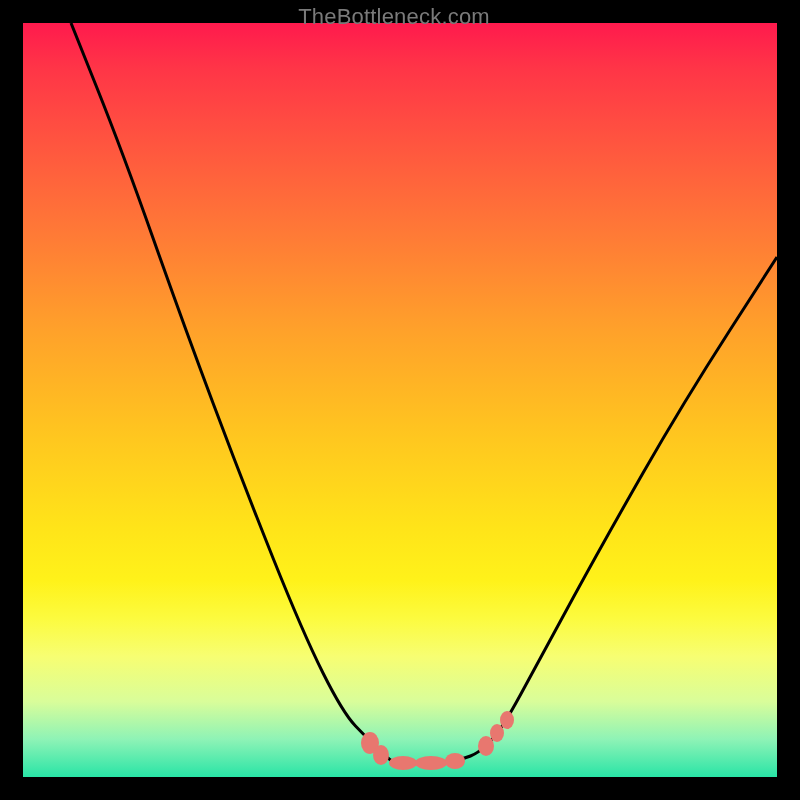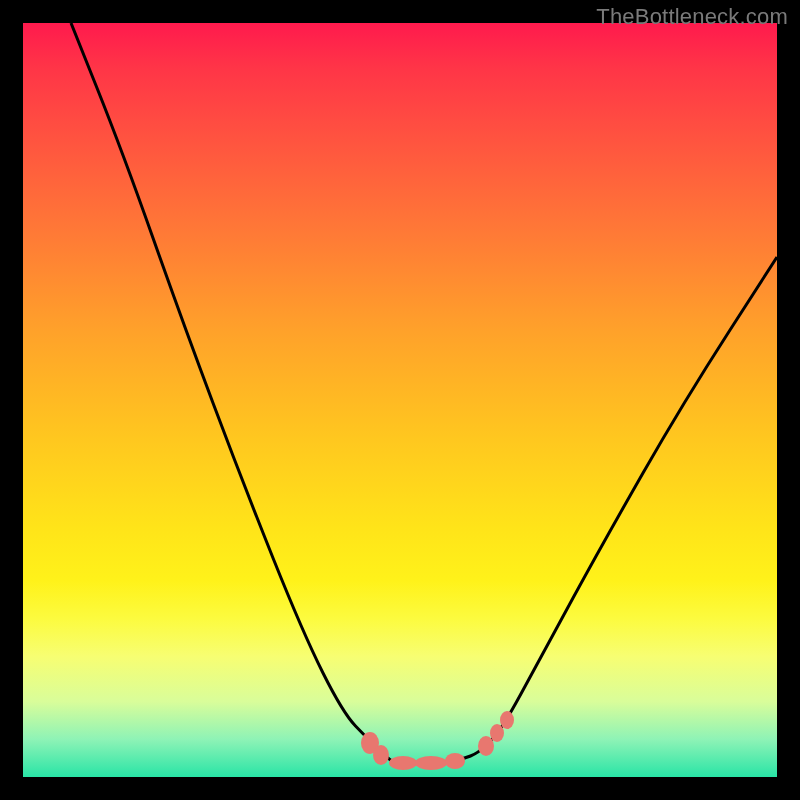--- a/index.html
+++ b/index.html
@@ -39,7 +39,7 @@
     top: 4px;
     left: 0;
     width: 800px;
-    text-align: right;
+    text-align: center;
     padding-right: 12px;
     box-sizing: border-box;
     color: #7a7a7a;

